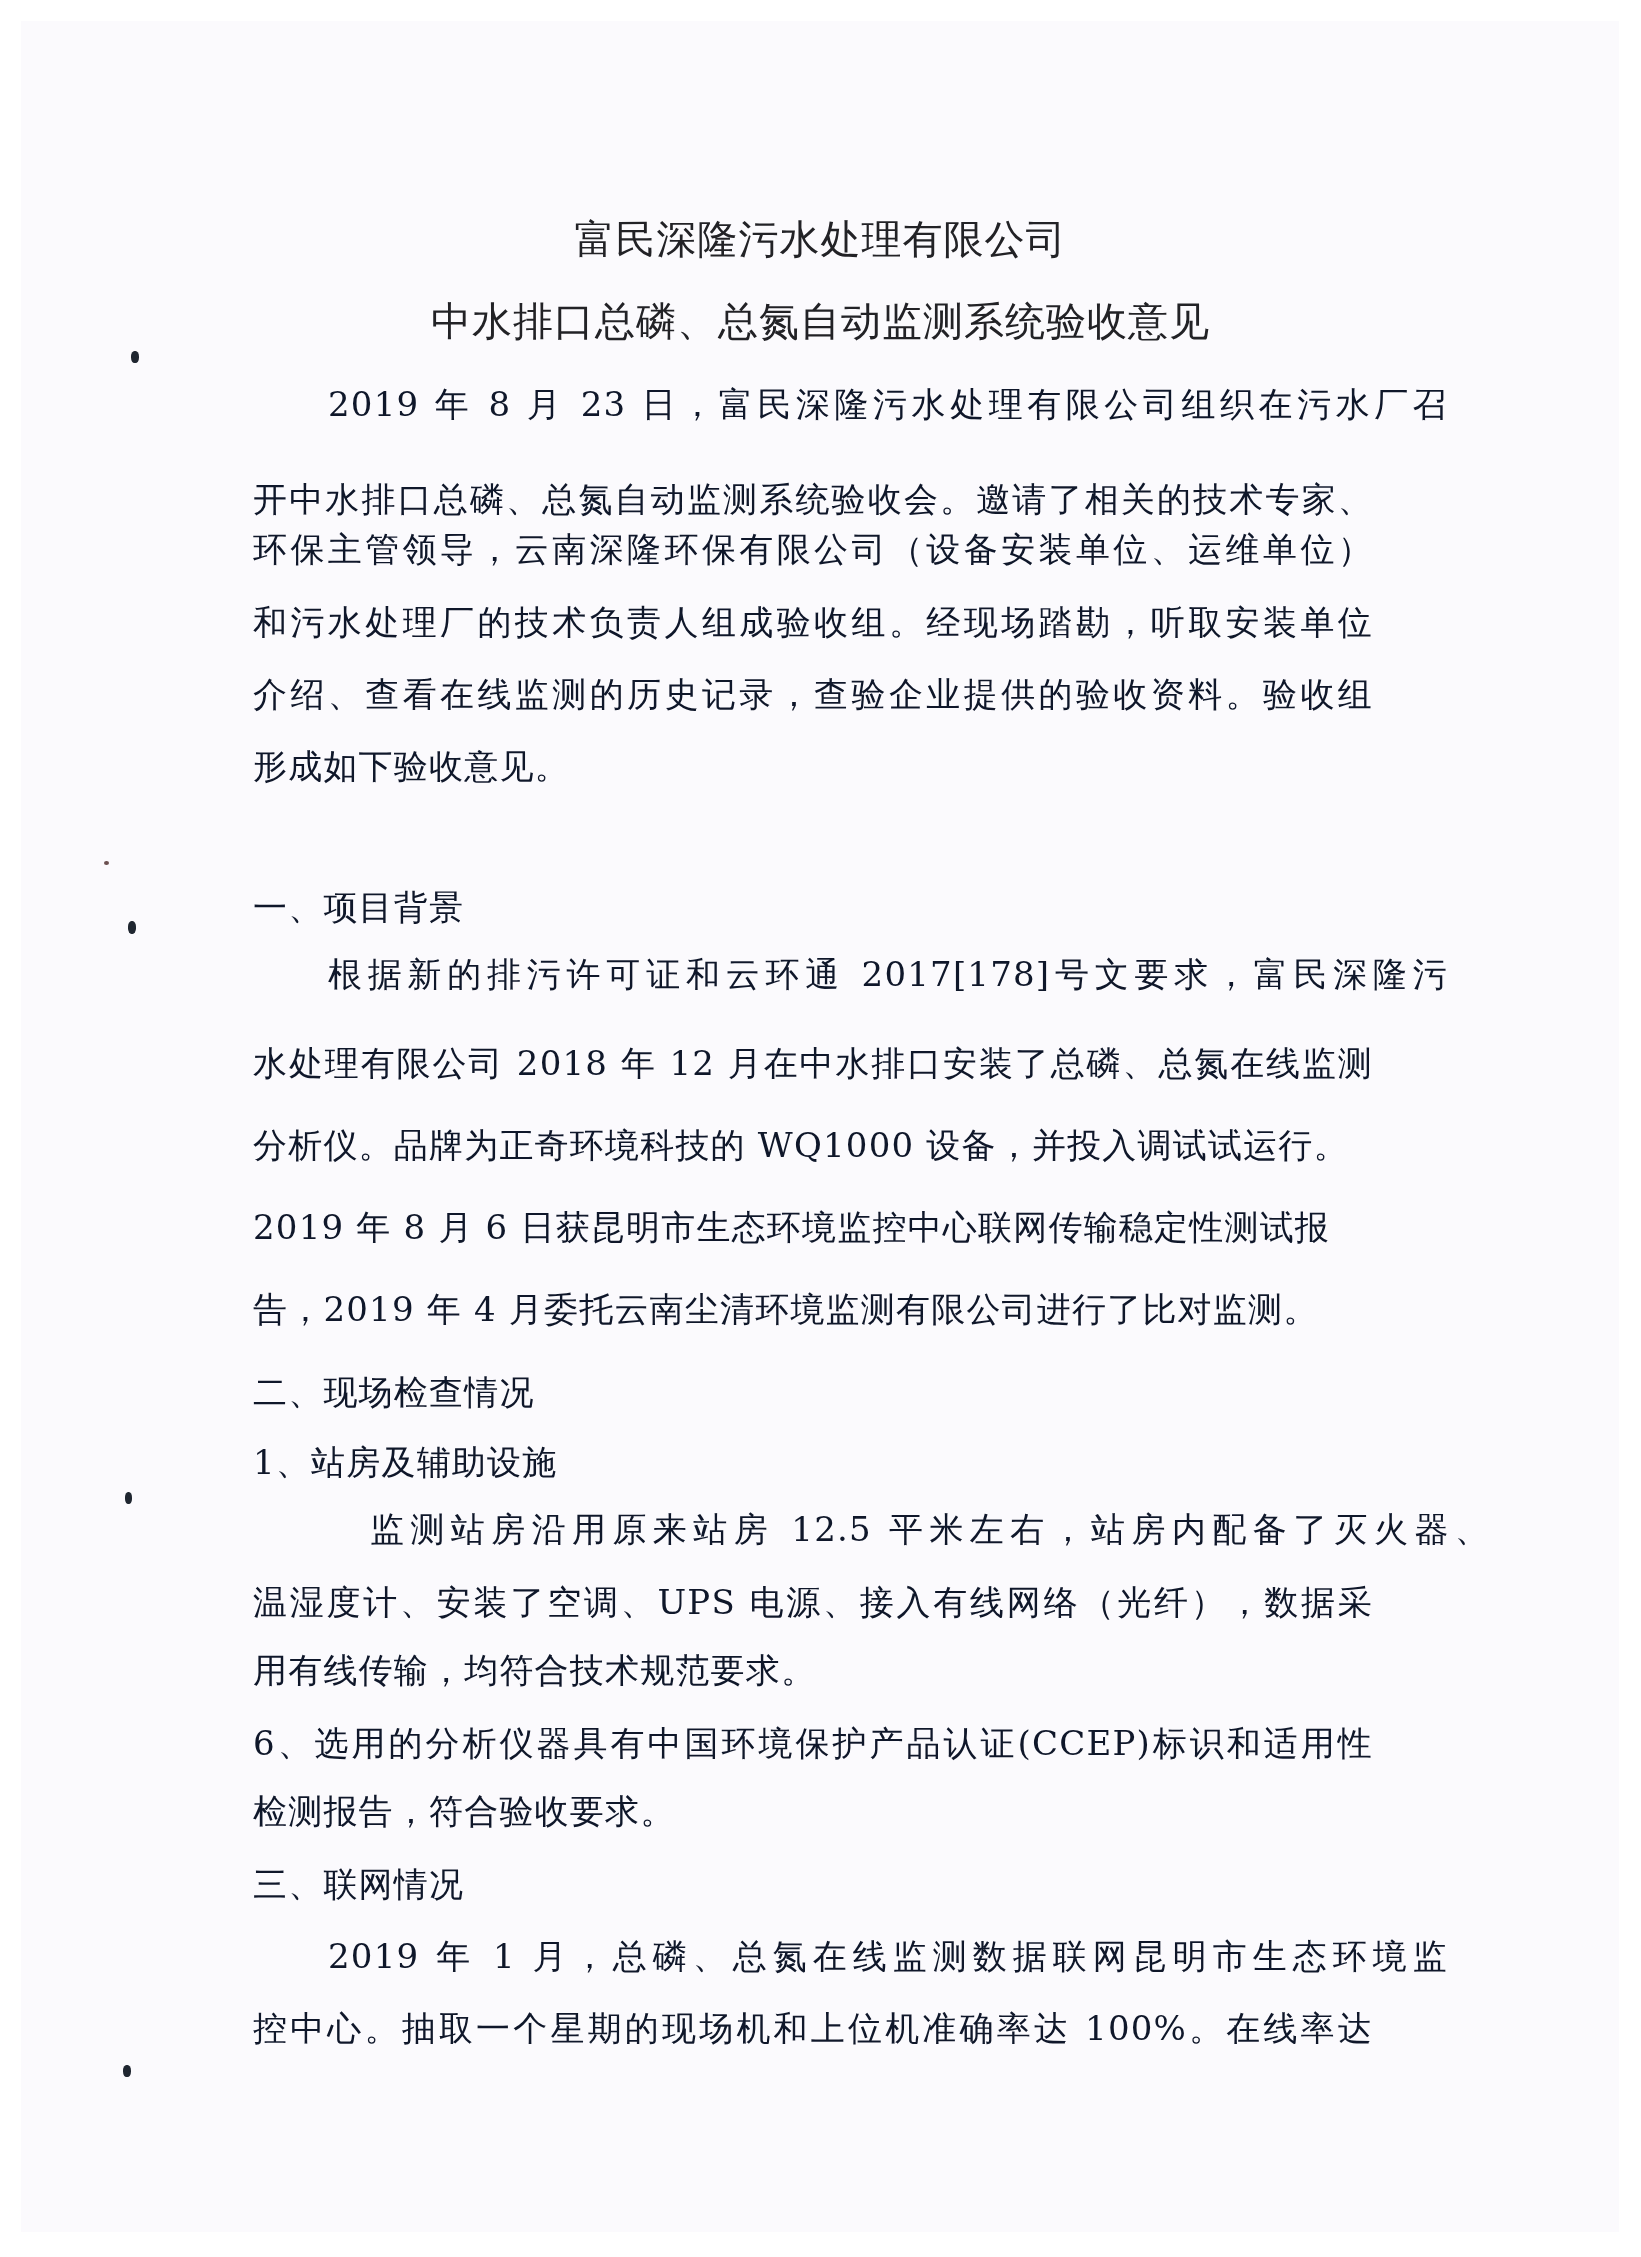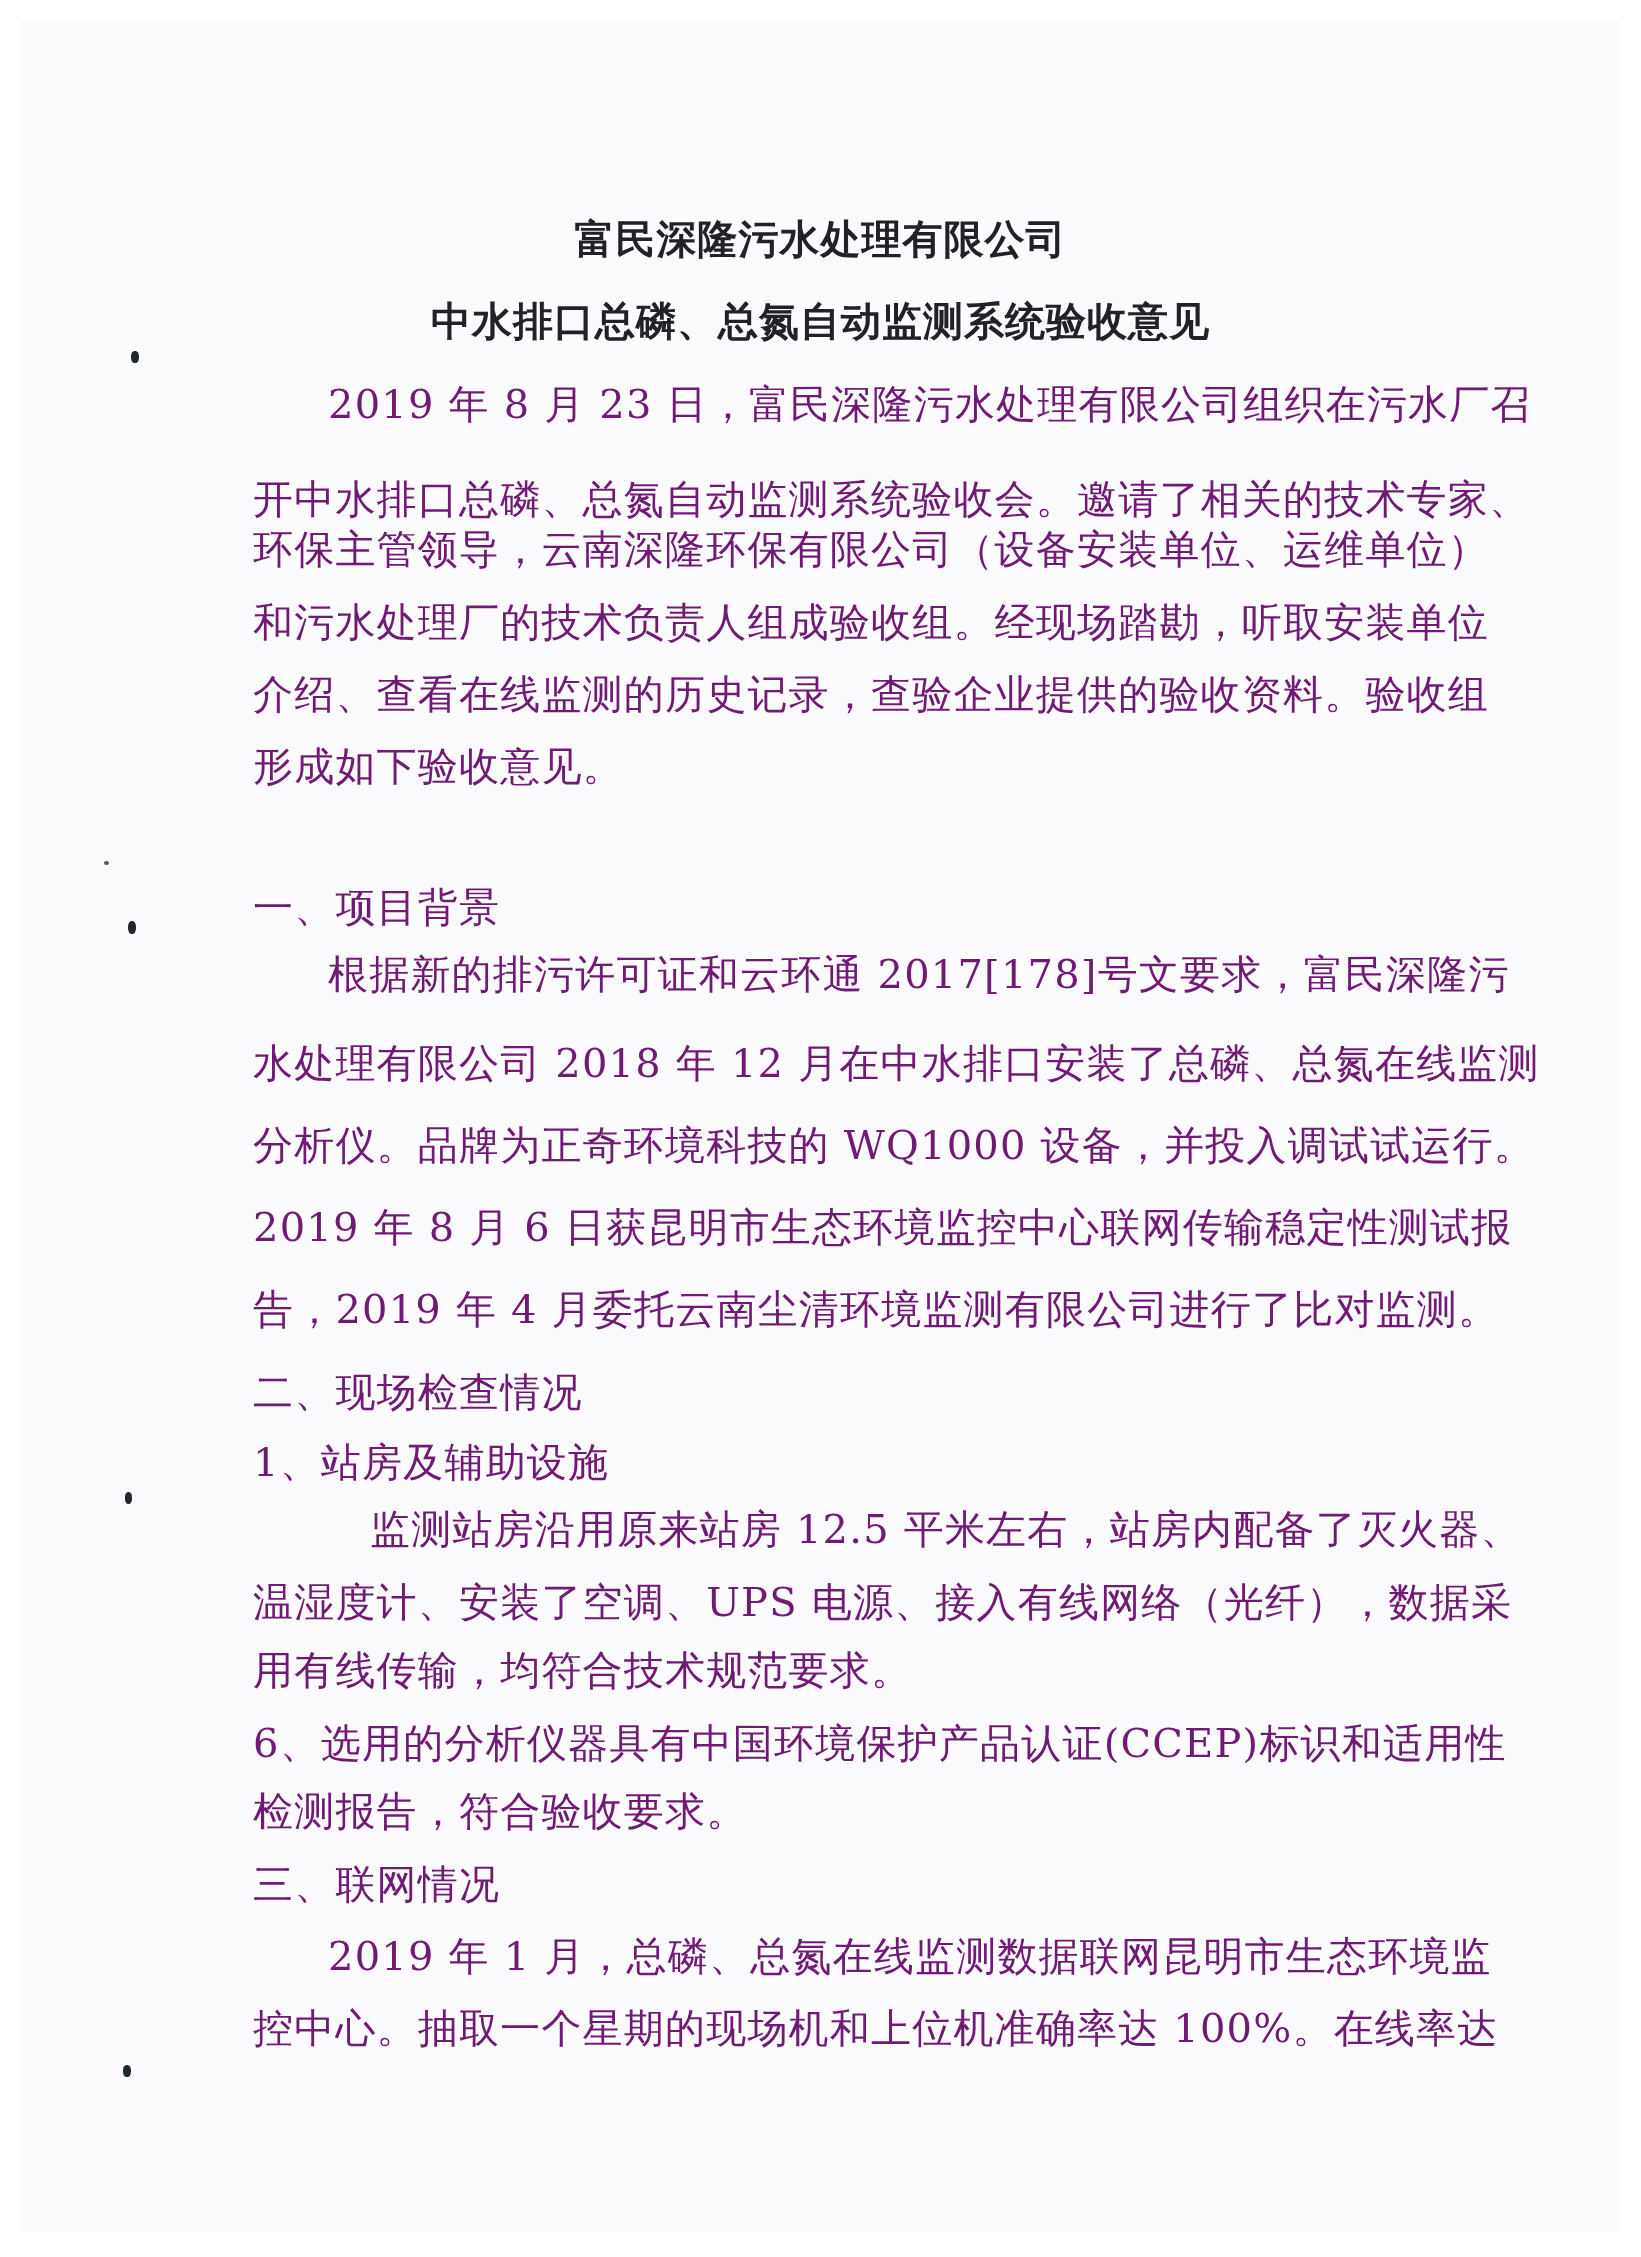--- a/index.html
+++ b/index.html
@@ -37,7 +37,7 @@
       text-align: center;
       font-family: "DejaVu Sans", "Liberation Sans", sans-serif;
       font-size: 40px;
-      font-weight: bold;
+      font-weight: normal;
       color: #222226;
       letter-spacing: 1px;
       white-space: nowrap;

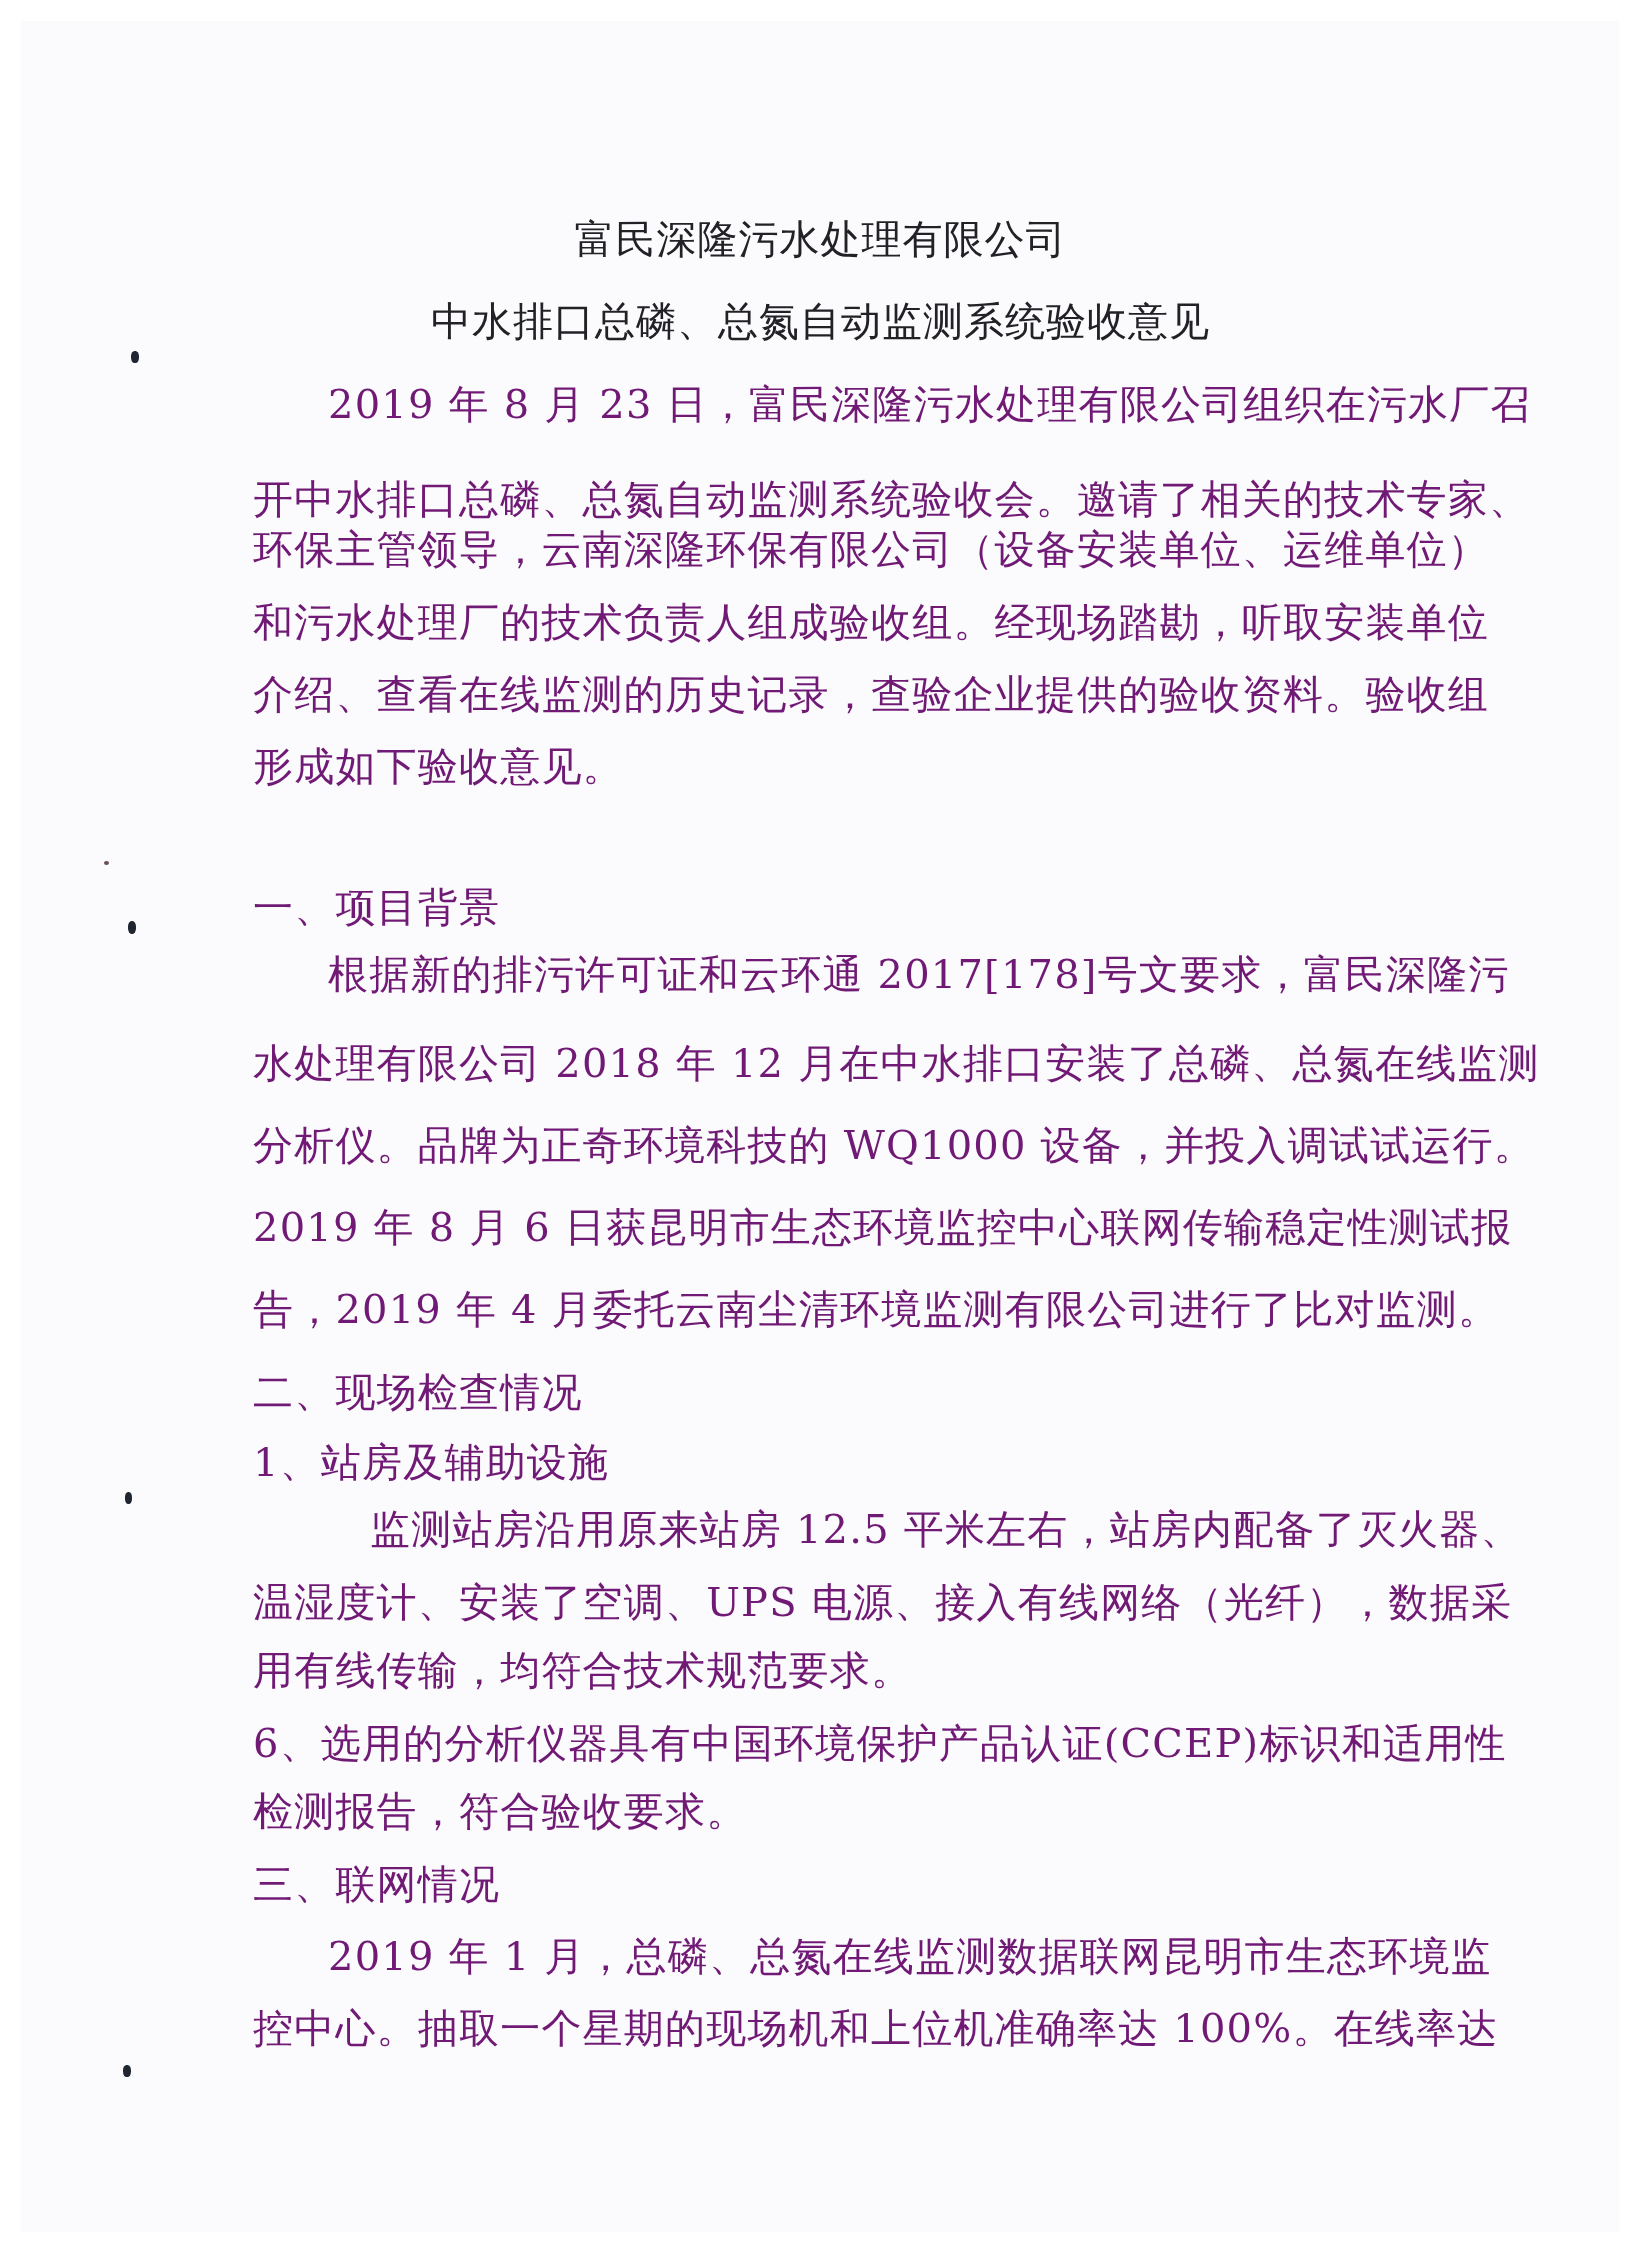--- a/index.html
+++ b/index.html
@@ -48,10 +48,10 @@
       position: absolute;
       left: 253px;
       width: 1120px;
-      font-size: 40px;
+      font-size: 34px;
       line-height: 42px;
       white-space: nowrap;
-      color: #701a75;
+      color: #0f172a;
       letter-spacing: 1.2px;
     }
     .indent { left: 328px; }

